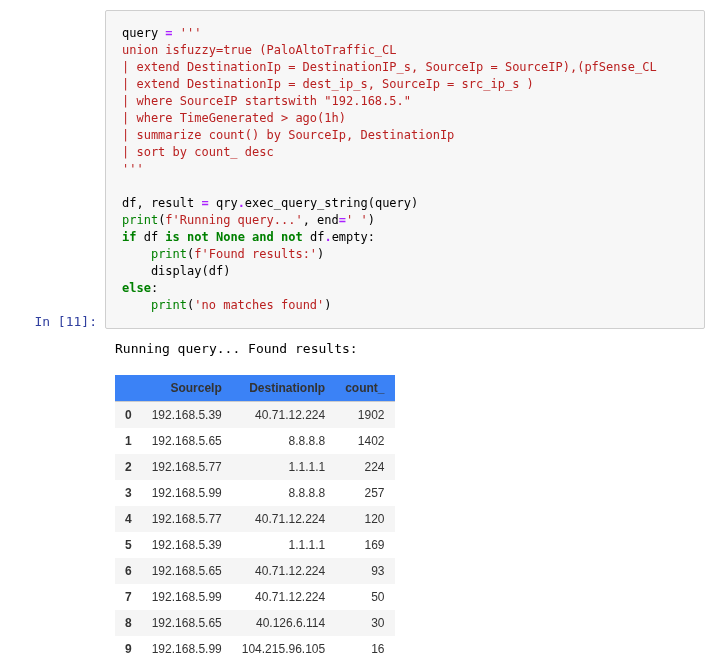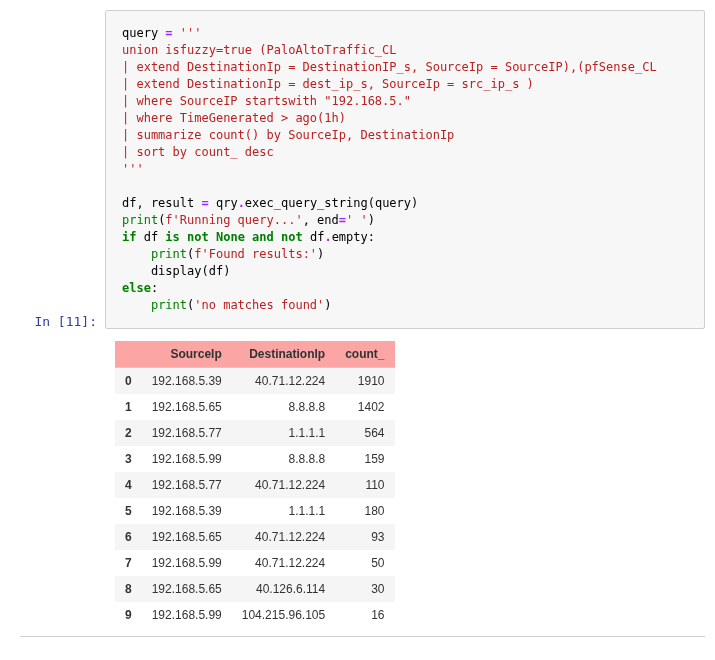--- a/index.html
+++ b/index.html
@@ -117,6 +117,7 @@
 </div>
 
 <div class="output-wrap">
+  <div class="out-text">Running query... Found results:</div>
   <table class="df">
     <thead>
       <tr id="df-head-row">

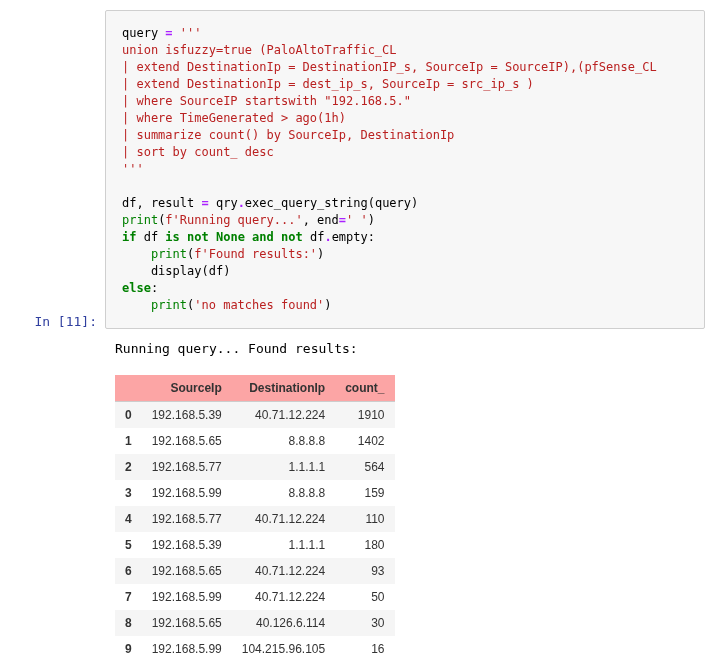--- a/index.html
+++ b/index.html
@@ -72,7 +72,7 @@
     font-weight: bold;
     padding: 6px 10px;
     border-bottom: 1px solid #ccc;
-    background: #fca5a5;
+    background: #3b82f6;
   }
   table.df td {
     text-align: right;

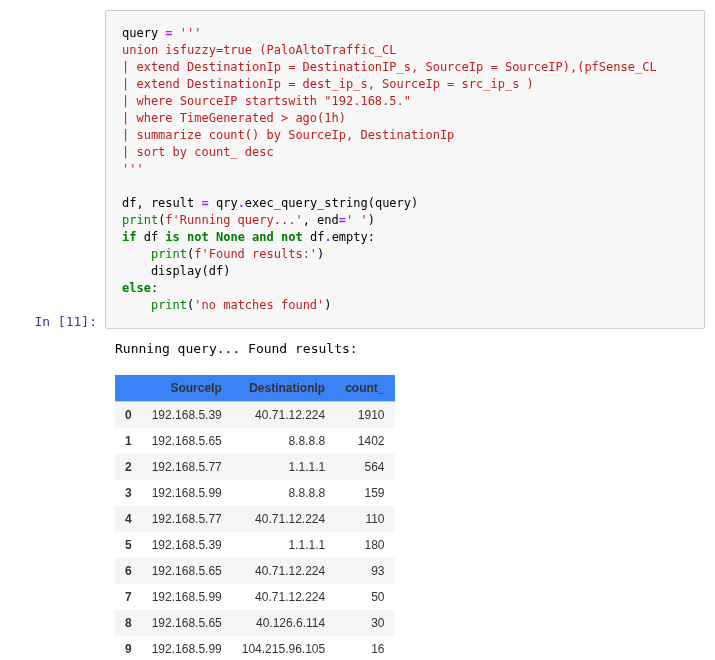--- a/index.html
+++ b/index.html
@@ -132,7 +132,7 @@
           <td class="idx">0</td>
           <td>192.168.5.39</td>
           <td>40.71.12.224</td>
-          <td>1910</td>
+          <td>1902</td>
         </tr>
         <tr>
           <td class="idx">1</td>

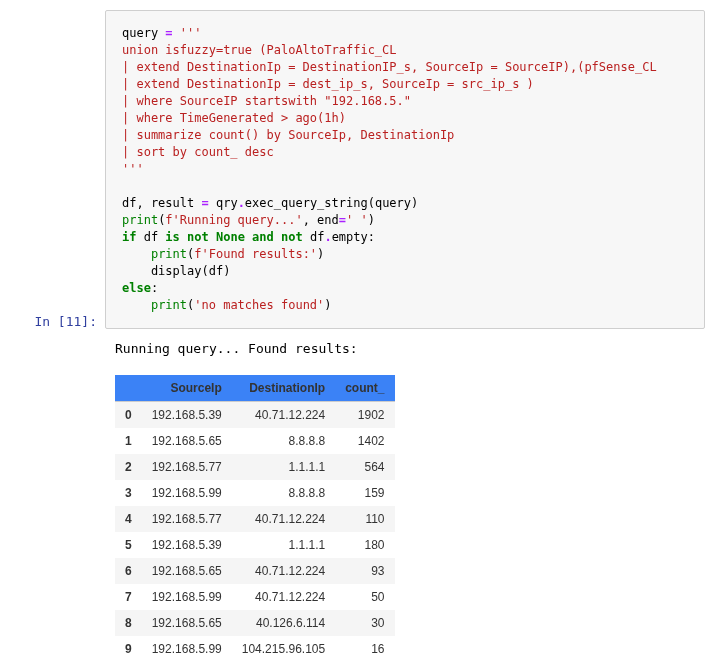--- a/index.html
+++ b/index.html
@@ -144,7 +144,7 @@
           <td class="idx">2</td>
           <td>192.168.5.77</td>
           <td>1.1.1.1</td>
-          <td>564</td>
+          <td>224</td>
         </tr>
         <tr>
           <td class="idx">3</td>

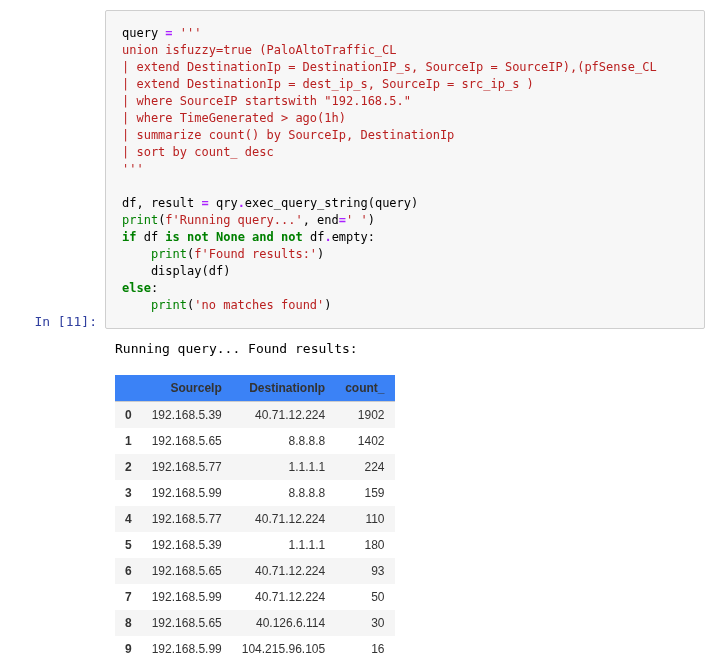--- a/index.html
+++ b/index.html
@@ -150,7 +150,7 @@
           <td class="idx">3</td>
           <td>192.168.5.99</td>
           <td>8.8.8.8</td>
-          <td>159</td>
+          <td>257</td>
         </tr>
         <tr>
           <td class="idx">4</td>

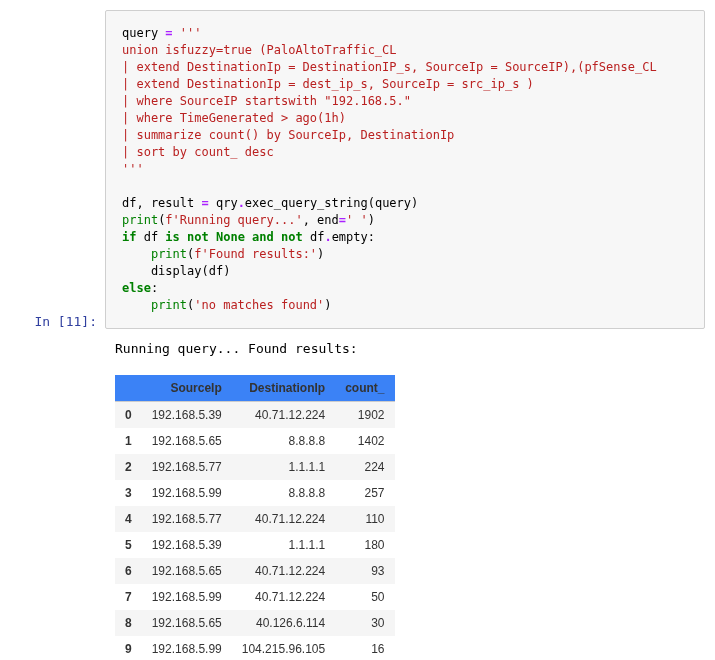--- a/index.html
+++ b/index.html
@@ -156,7 +156,7 @@
           <td class="idx">4</td>
           <td>192.168.5.77</td>
           <td>40.71.12.224</td>
-          <td>110</td>
+          <td>120</td>
         </tr>
         <tr>
           <td class="idx">5</td>

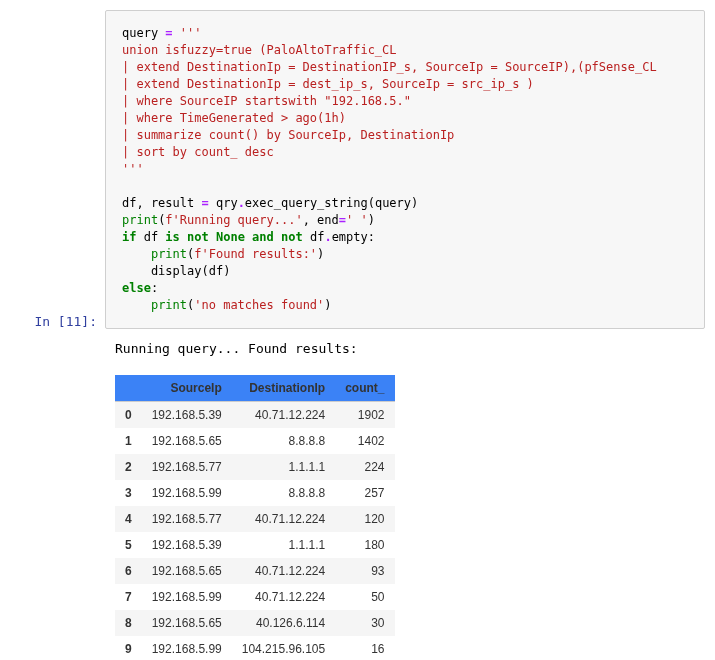--- a/index.html
+++ b/index.html
@@ -162,7 +162,7 @@
           <td class="idx">5</td>
           <td>192.168.5.39</td>
           <td>1.1.1.1</td>
-          <td>180</td>
+          <td>169</td>
         </tr>
         <tr>
           <td class="idx">6</td>

